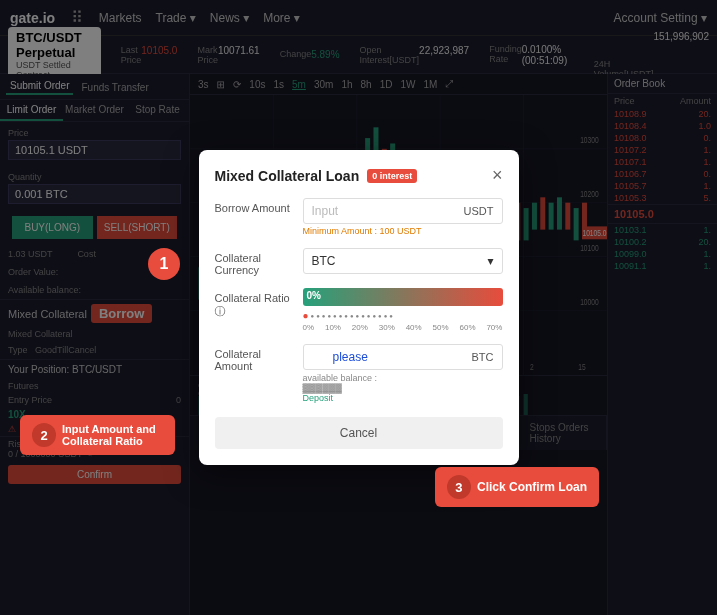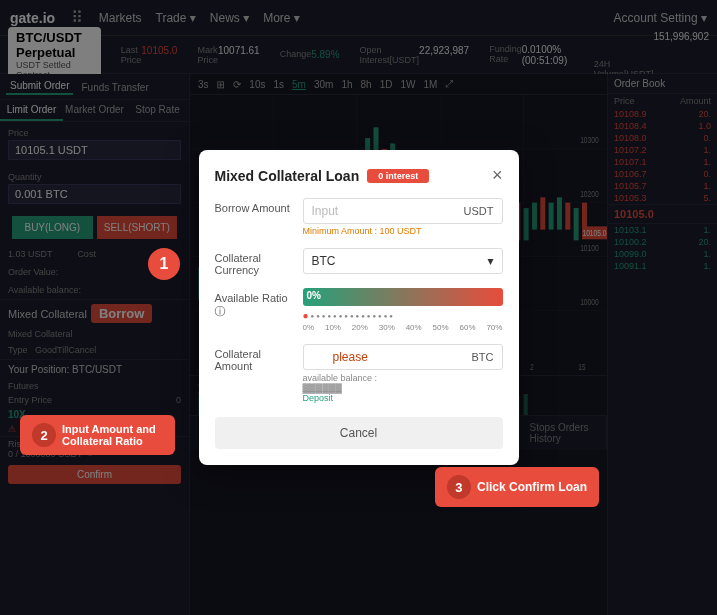--- a/index.html
+++ b/index.html
@@ -301,7 +301,7 @@
       background: #e74c3c;
       color: #fff;
       font-size: 9px;
-      padding: 2px 11px;
+      padding: 2px 5px;
       border-radius: 3px;
     }
     .modal-close {

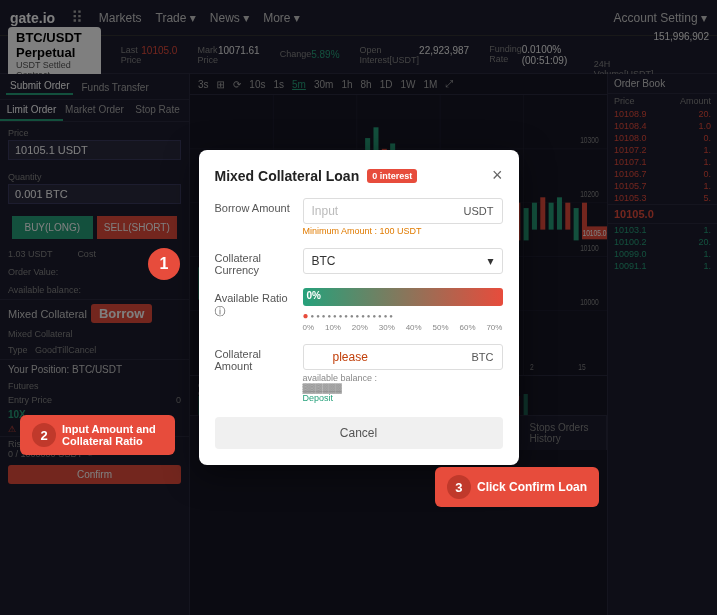--- a/index.html
+++ b/index.html
@@ -787,7 +787,7 @@
 
     <div class="modal-row">
       <div class="modal-row-label">
-        <span>Available Ratio</span>
+        <span>Collateral Ratio</span>
         <span>ⓘ</span>
       </div>
       <div class="modal-row-content">

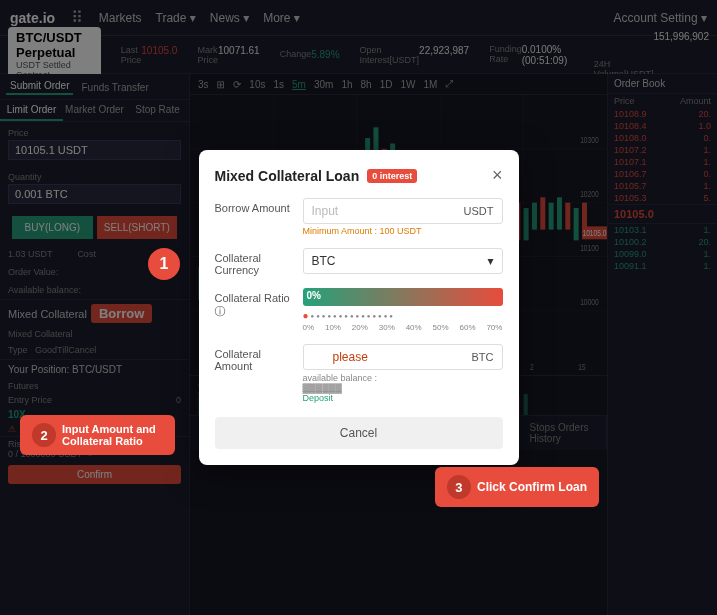--- a/index.html
+++ b/index.html
@@ -829,7 +829,7 @@
       <div class="modal-row-label">Collateral Amount</div>
       <div class="modal-row-content">
         <div style="border:1px solid #ddd; border-radius:3px; padding:5px 8px; display:flex; justify-content:space-between; align-items:center; font-size:12px;">
-          <span style="color:#c2410c;padding-left:21px;">please</span>
+          <span style="color:#1d4ed8;padding-left:21px;">please</span>
           <span style="color:#555;font-size:11px;">BTC</span>
         </div>
         <div class="available-row">

